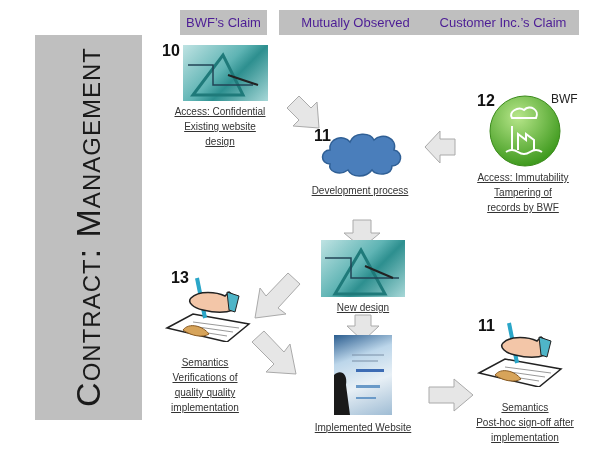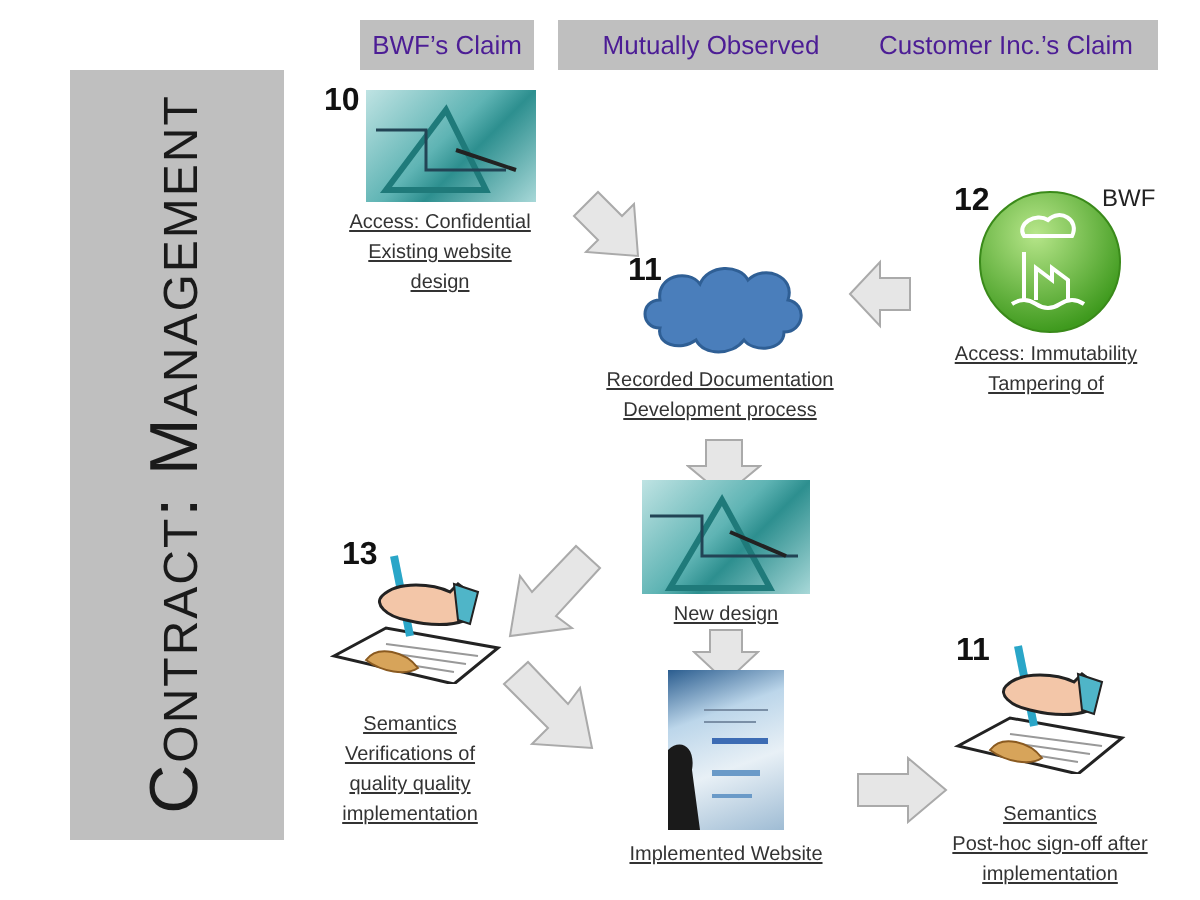--- a/index.html
+++ b/index.html
@@ -51,7 +51,6 @@
   <path d="M12 36 C2 36 2 22 12 22 C10 10 26 6 32 14 C36 4 52 4 56 12 C64 4 80 10 76 22 C86 24 84 38 74 38 C74 48 58 48 54 42 C48 50 34 50 30 42 C22 48 10 44 12 36 Z" fill="#4a7ebb" stroke="#2f5f95" stroke-width="1.5"></path>
 </svg>
 <div class="abs cap" style="left:280px;top:183px;width:160px;">
-  <span class="u">Recorded Documentation</span>
   <span style="display:block">Development process</span>
 </div>
 

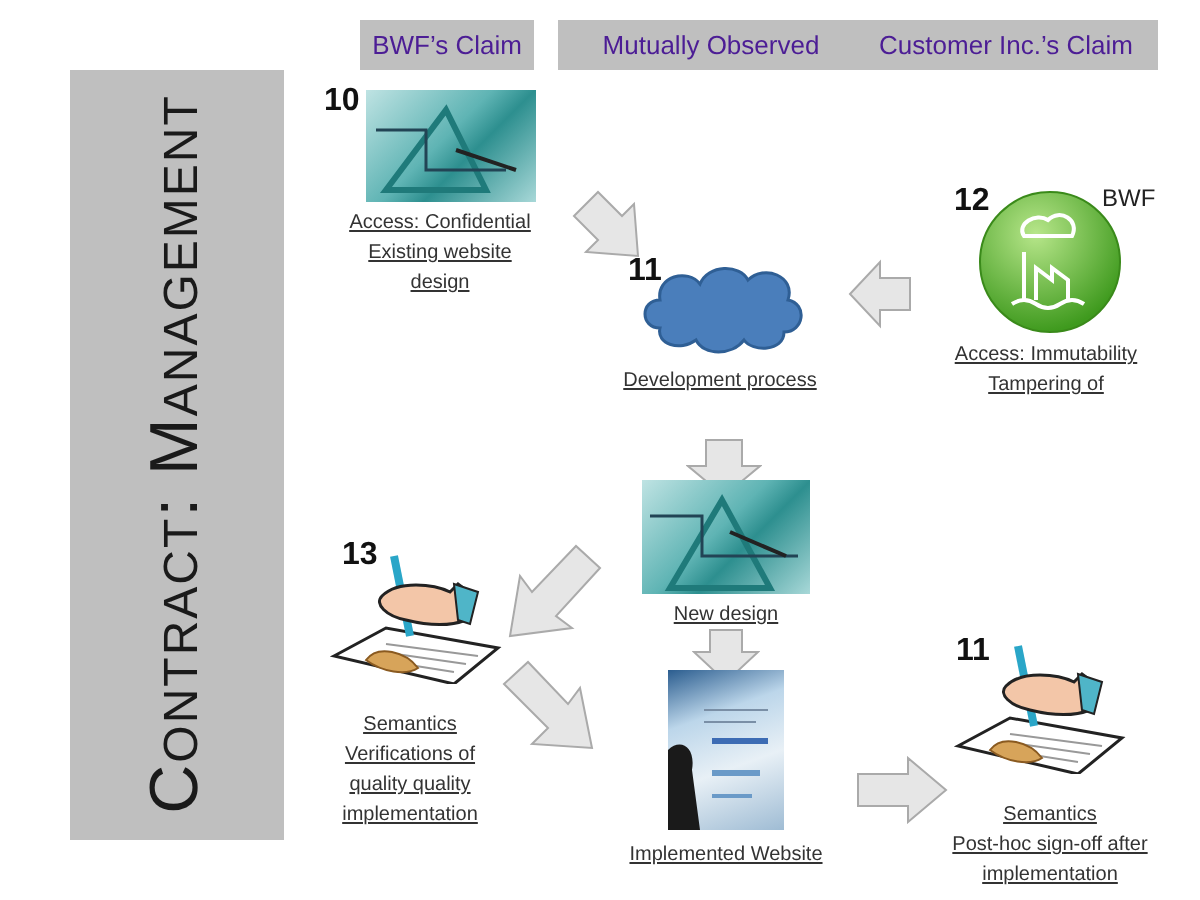--- a/index.html
+++ b/index.html
@@ -75,6 +75,7 @@
 <div class="abs cap" style="left:458px;top:170px;width:130px;">
   <span class="u">Access: Immutability</span>
   <span style="display:block">Tampering of</span>
+  <span style="display:block">records by BWF</span>
 </div>
 
 <svg style="left:343px;top:219px;" width="38" height="30" viewBox="0 0 38 30">

